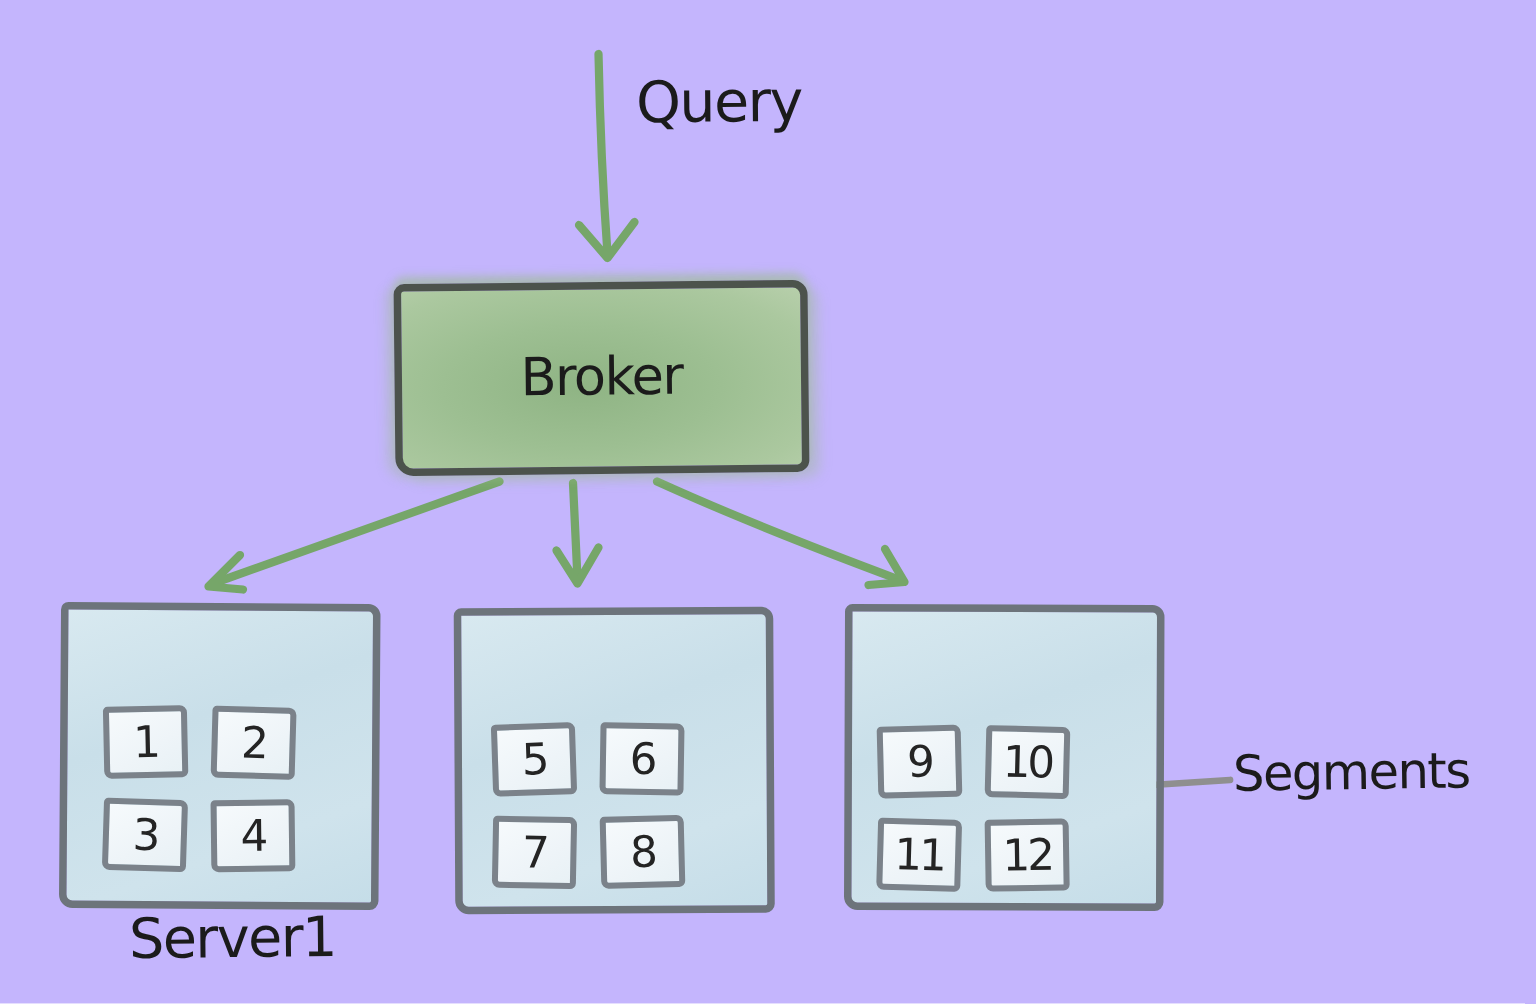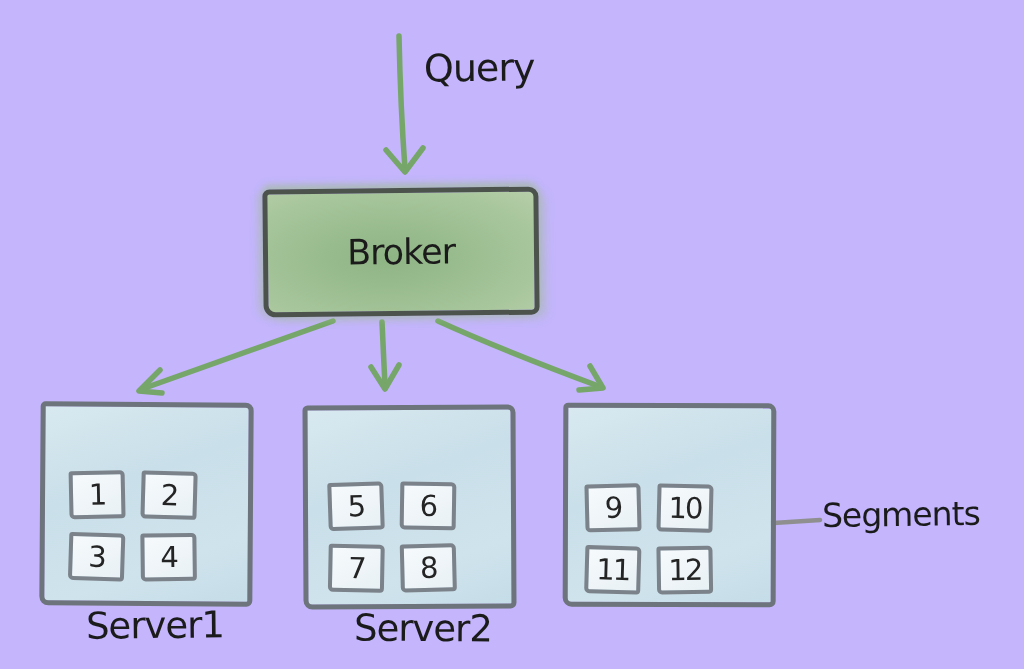--- a/index.html
+++ b/index.html
@@ -101,7 +101,6 @@
       <div class="seg">8</div>
     </div>
   </div>
-  <div class="lbl server-label server2-label">Server2</div>
 
   <div class="server server3">
     <div class="seg-grid">

